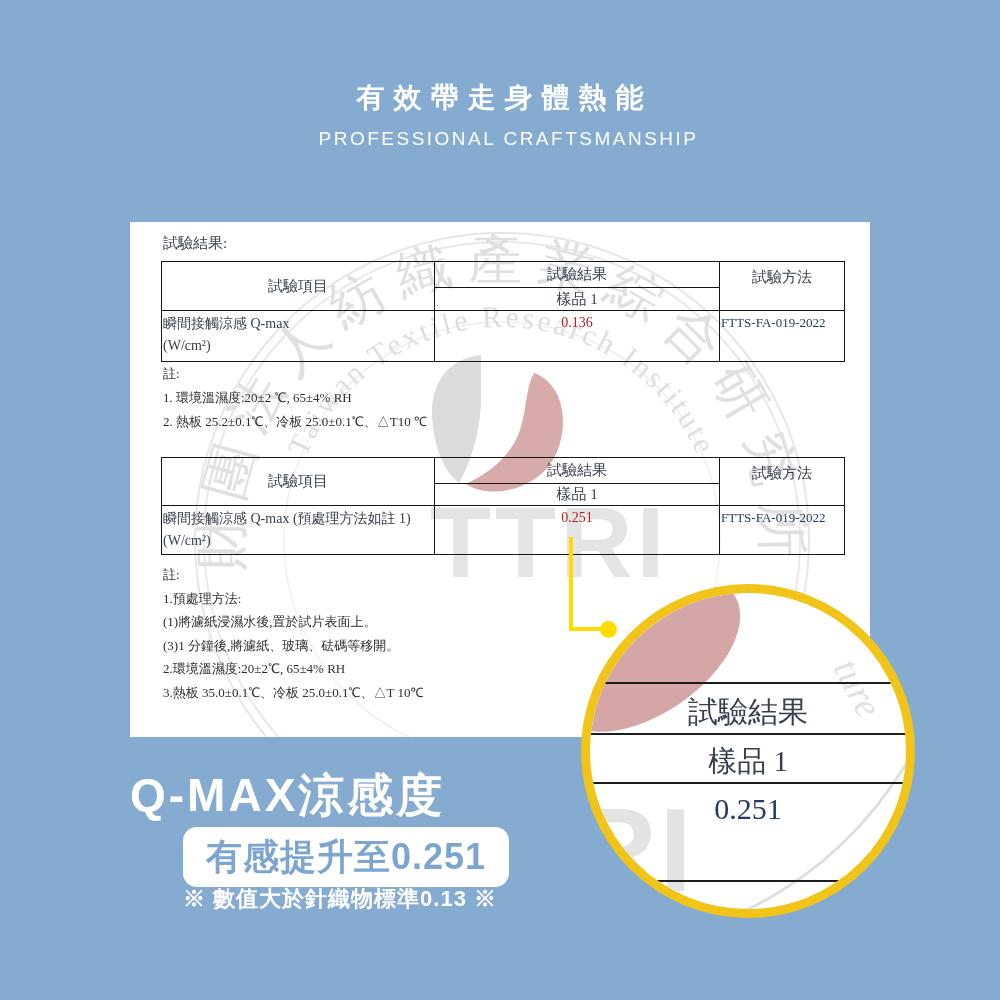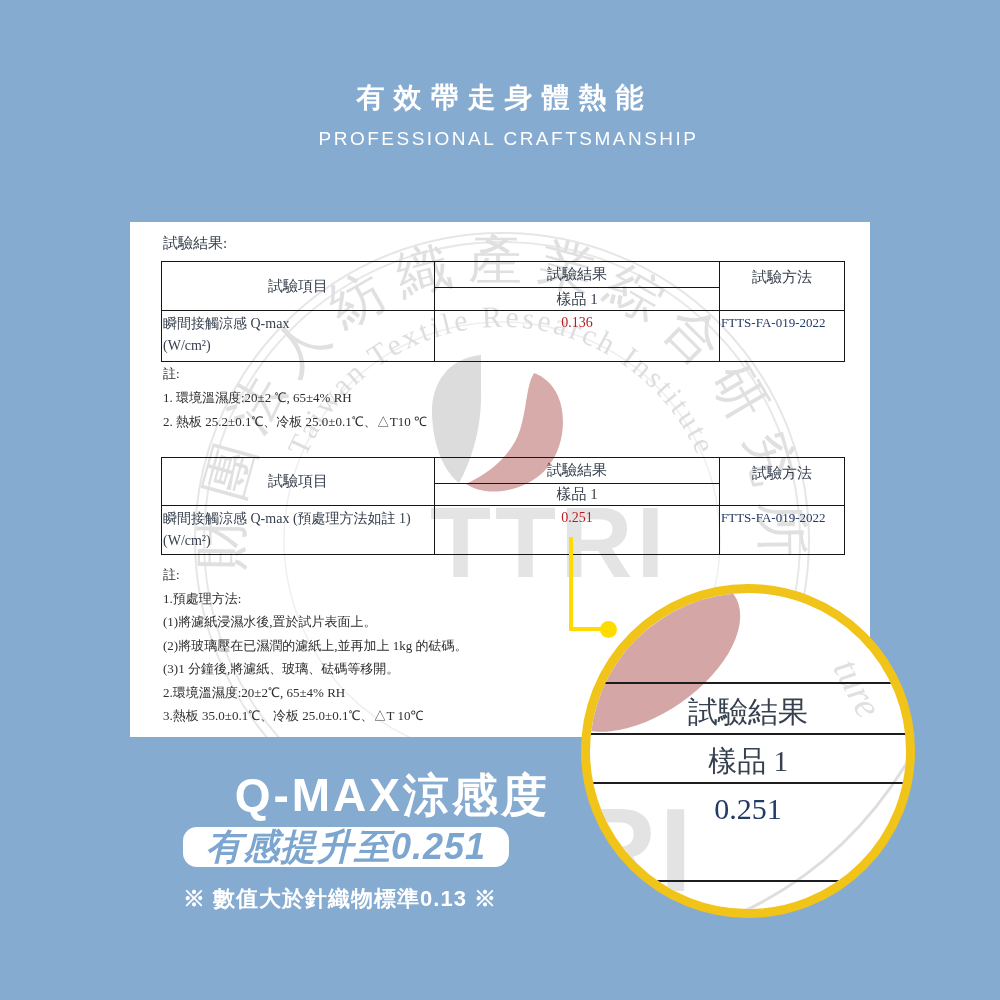--- a/index.html
+++ b/index.html
@@ -122,7 +122,6 @@
       <div>註:</div>
       <div>1.預處理方法:</div>
       <div>(1)將濾紙浸濕水後,置於試片表面上。</div>
-      <div>(2)將玻璃壓在已濕潤的濾紙上,並再加上 1kg 的砝碼。</div>
       <div>(3)1 分鐘後,將濾紙、玻璃、砝碼等移開。</div>
       <div>2.環境溫濕度:20±2℃, 65±4% RH</div>
       <div>3.熱板 35.0±0.1℃、冷板 25.0±0.1℃、△T 10℃</div>

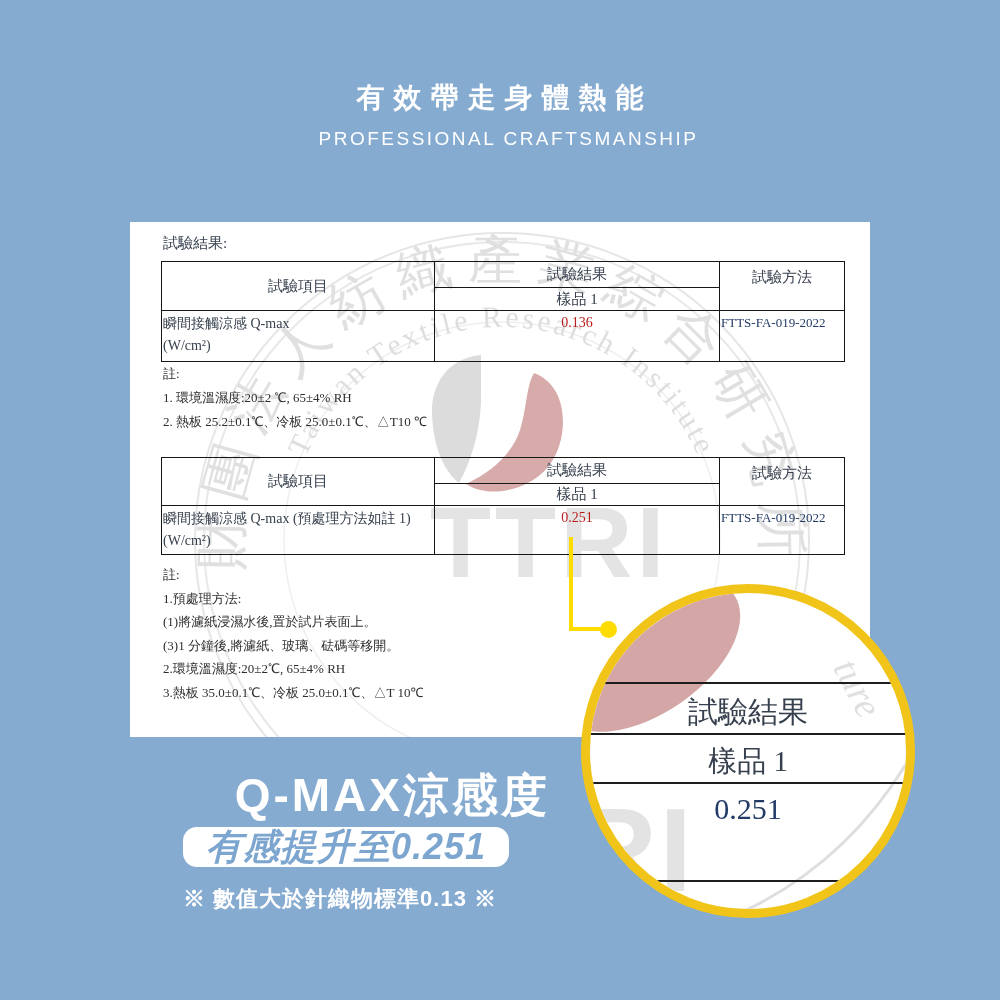--- a/index.html
+++ b/index.html
@@ -47,7 +47,7 @@
   .mag-row-3{top:199px;font-size:30px;color:#223A66;}
   .mag-svg{position:absolute;left:0;top:0;}
   
-  .hl-heading{position:absolute;left:130px;top:765px;width:420px;text-align:right;
+  .hl-heading{position:absolute;left:130px;top:765px;width:420px;text-align:left;
     color:#ffffff;font-size:46px;font-weight:bold;letter-spacing:3px;}
   .hl-badge{position:absolute;left:183px;top:827px;width:326px;height:40px;background:#ffffff;
     border-radius:14px;display:flex;align-items:center;justify-content:center;font-style:italic;}

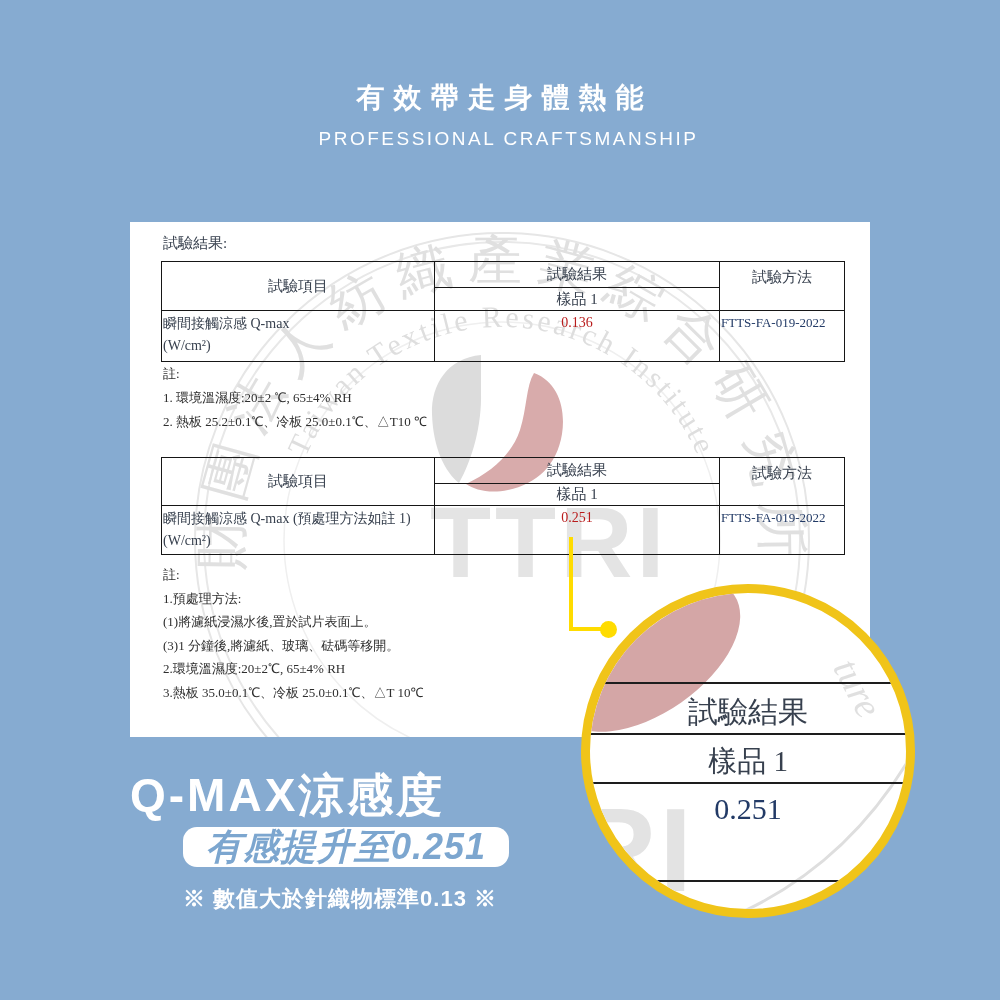--- a/index.html
+++ b/index.html
@@ -49,8 +49,8 @@
   
   .hl-heading{position:absolute;left:130px;top:765px;width:420px;text-align:left;
     color:#ffffff;font-size:46px;font-weight:bold;letter-spacing:3px;}
-  .hl-badge{position:absolute;left:183px;top:827px;width:326px;height:40px;background:#ffffff;
-    border-radius:14px;display:flex;align-items:center;justify-content:center;font-style:italic;}
+  .hl-badge{position:absolute;left:183px;top:827px;width:326px;height:60px;background:#ffffff;
+    border-radius:14px;display:flex;align-items:center;justify-content:center;}
   .hl-badge-text{color:#7CA6CF;font-size:36px;font-weight:bold;letter-spacing:1px;}
   .hl-footnote{position:absolute;left:130px;top:884px;width:420px;text-align:center;
     color:#ffffff;font-size:22px;font-weight:bold;letter-spacing:1px;}

